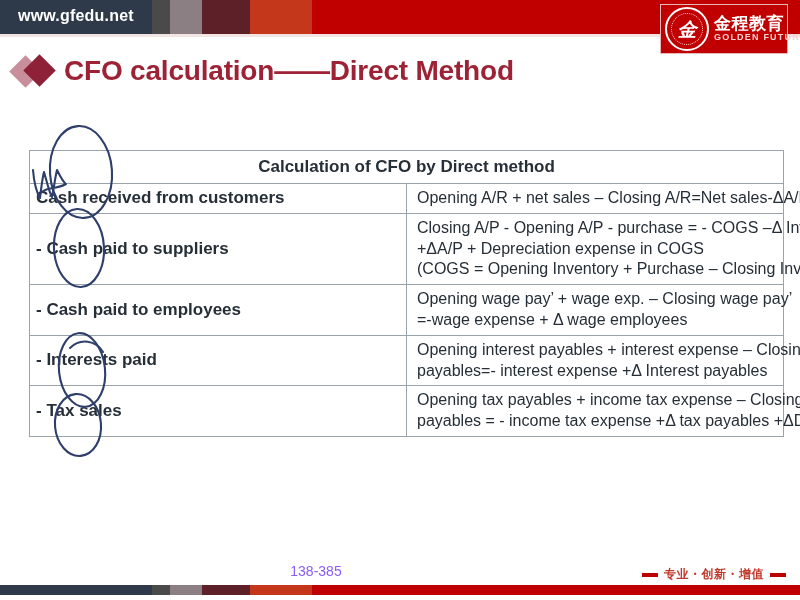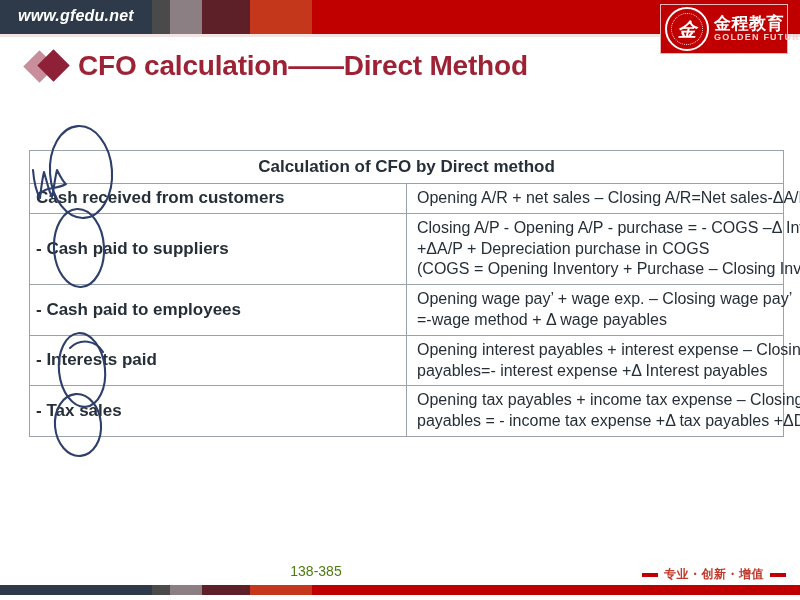--- a/index.html
+++ b/index.html
@@ -39,7 +39,6 @@
     font-weight: bold;
     letter-spacing: .2px;
     white-space: nowrap;
-    font-style: italic;
   }
 
   .header-rule {

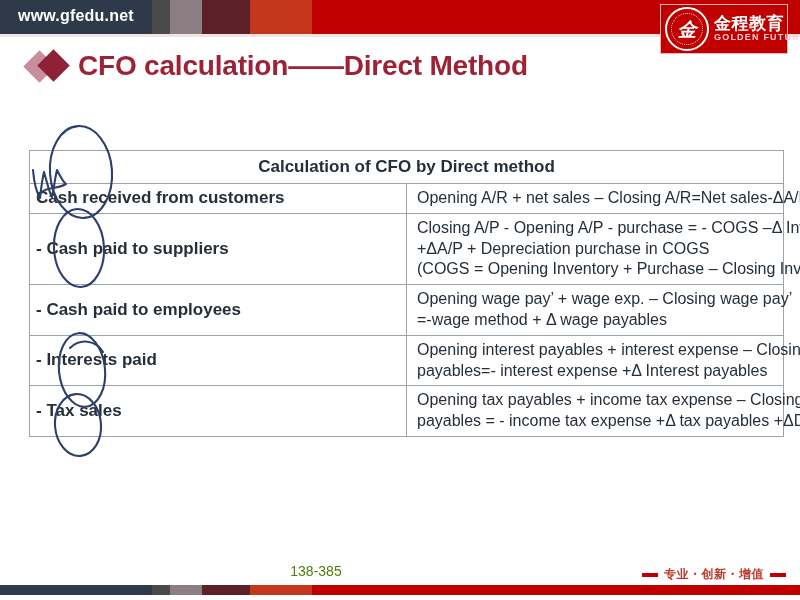--- a/index.html
+++ b/index.html
@@ -105,8 +105,9 @@
   
   .title-row {
     position: absolute;
-    left: 26px; top: 50px;
-    display: flex;
+    left: 12px; top: 50px;
+    display: flex;
+    align-items: center;
     height: 42px;
   }
   .diamond-wrap {

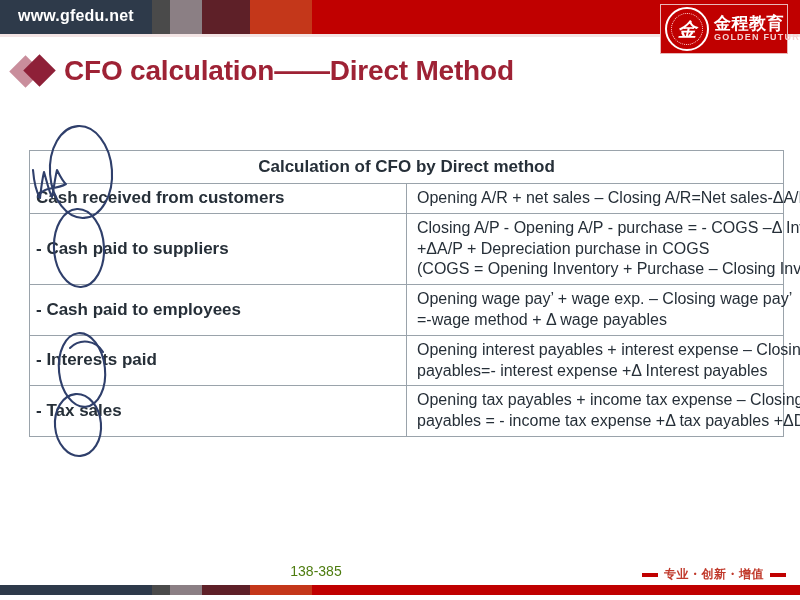--- a/index.html
+++ b/index.html
@@ -268,7 +268,7 @@
         <td class="label">- Cash paid to suppliers</td>
         <td class="formula">
           <div class="formula-line">Closing A/P - Opening A/P - purchase =  - COGS –Δ Inventories</div>
-          <div class="formula-line">+ΔA/P + Depreciation purchase in COGS</div>
+          <div class="formula-line">+ΔA/P + Depreciation expense in COGS</div>
           <div class="formula-line">(COGS = Opening Inventory + Purchase – Closing Inventory)</div>
         </td>
       </tr>

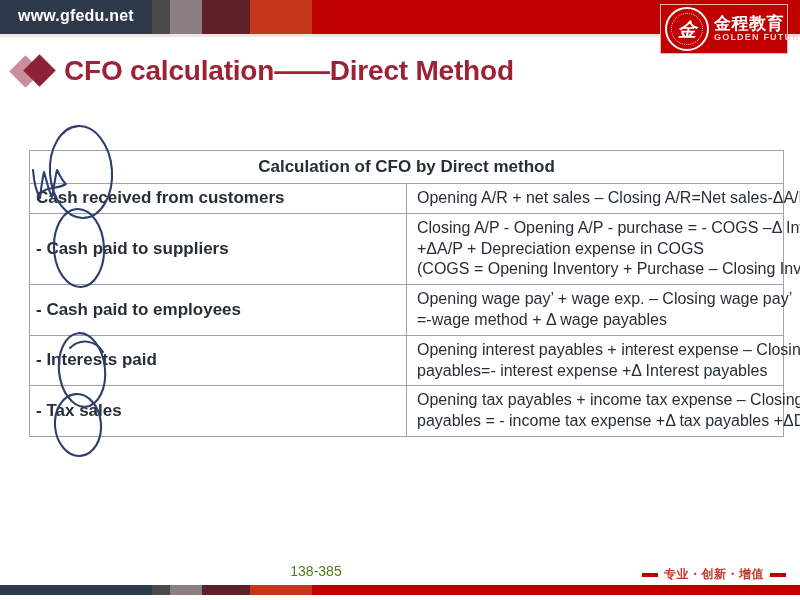--- a/index.html
+++ b/index.html
@@ -277,7 +277,7 @@
         <td class="label">- Cash paid to employees</td>
         <td class="formula">
           <div class="formula-line">Opening wage pay’ + wage exp. – Closing wage pay’</div>
-          <div class="formula-line">=-wage method + Δ wage payables</div>
+          <div class="formula-line">=-wage expense + Δ wage employees</div>
         </td>
       </tr>
 

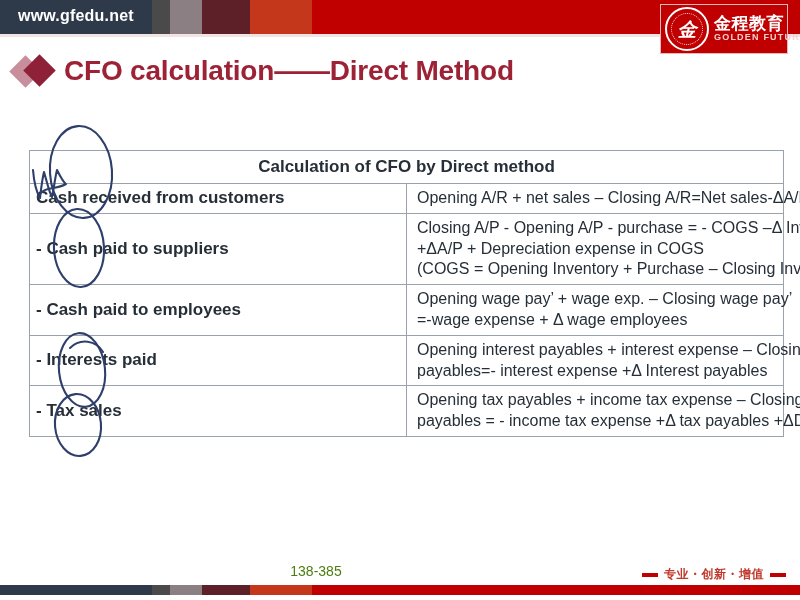--- a/index.html
+++ b/index.html
@@ -182,7 +182,7 @@
     width: 632px;
     text-align: center;
     font-size: 14px;
-    color: #4d7c0f;
+    color: #8b5cf6;
   }
   .footer-bar {
     position: absolute;

